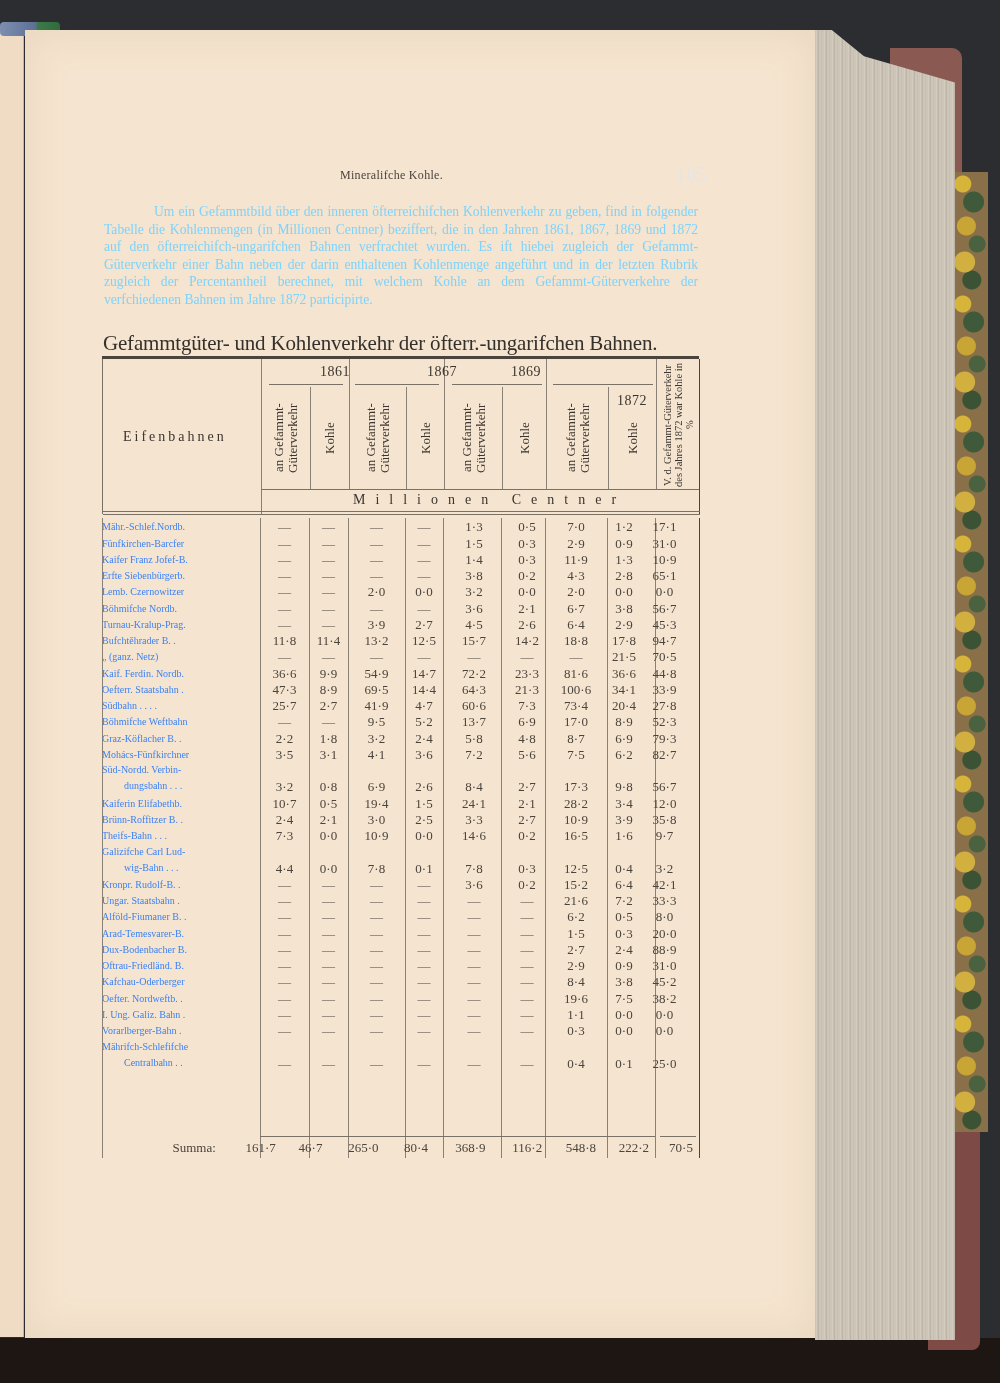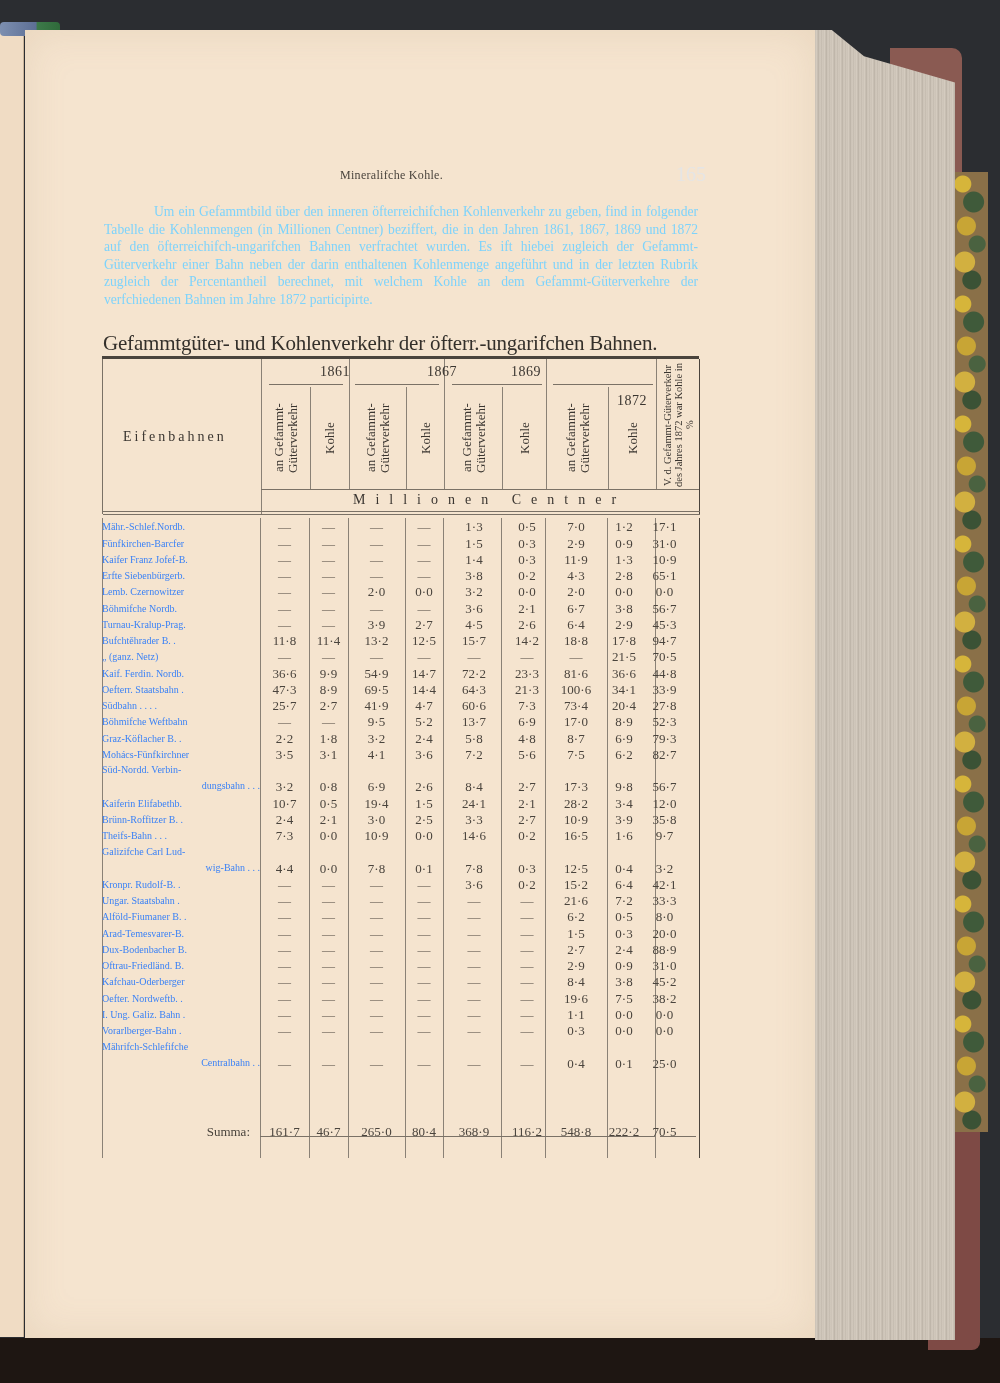--- a/index.html
+++ b/index.html
@@ -122,7 +122,7 @@
     .c1 { width: 49px; } .c2 { width: 39px; } .c3 { width: 57px; } .c4 { width: 38px; }
     .c5 { width: 62px; } .c6 { width: 44px; } .c7 { width: 54px; } .c8 { width: 42px; } .c9 { width: 42px; text-align: center; padding-right: 3px; }
     .dash { color: #6a6258; }
-    .indent { padding-left: 22px; text-align: right; }
+    .indent { padding-left: 22px; }
     .summa-row { position: absolute; top: 606px; left: 0; width: 597px; display: flex; font-size: 13px; }
     .summa-label { width: 158px; text-align: right; padding-right: 10px; color: #4a443d; }
     .body-left-rail { position: absolute; left: 0; top: 0; width: 1px; height: 640px; background: #8a8176; }

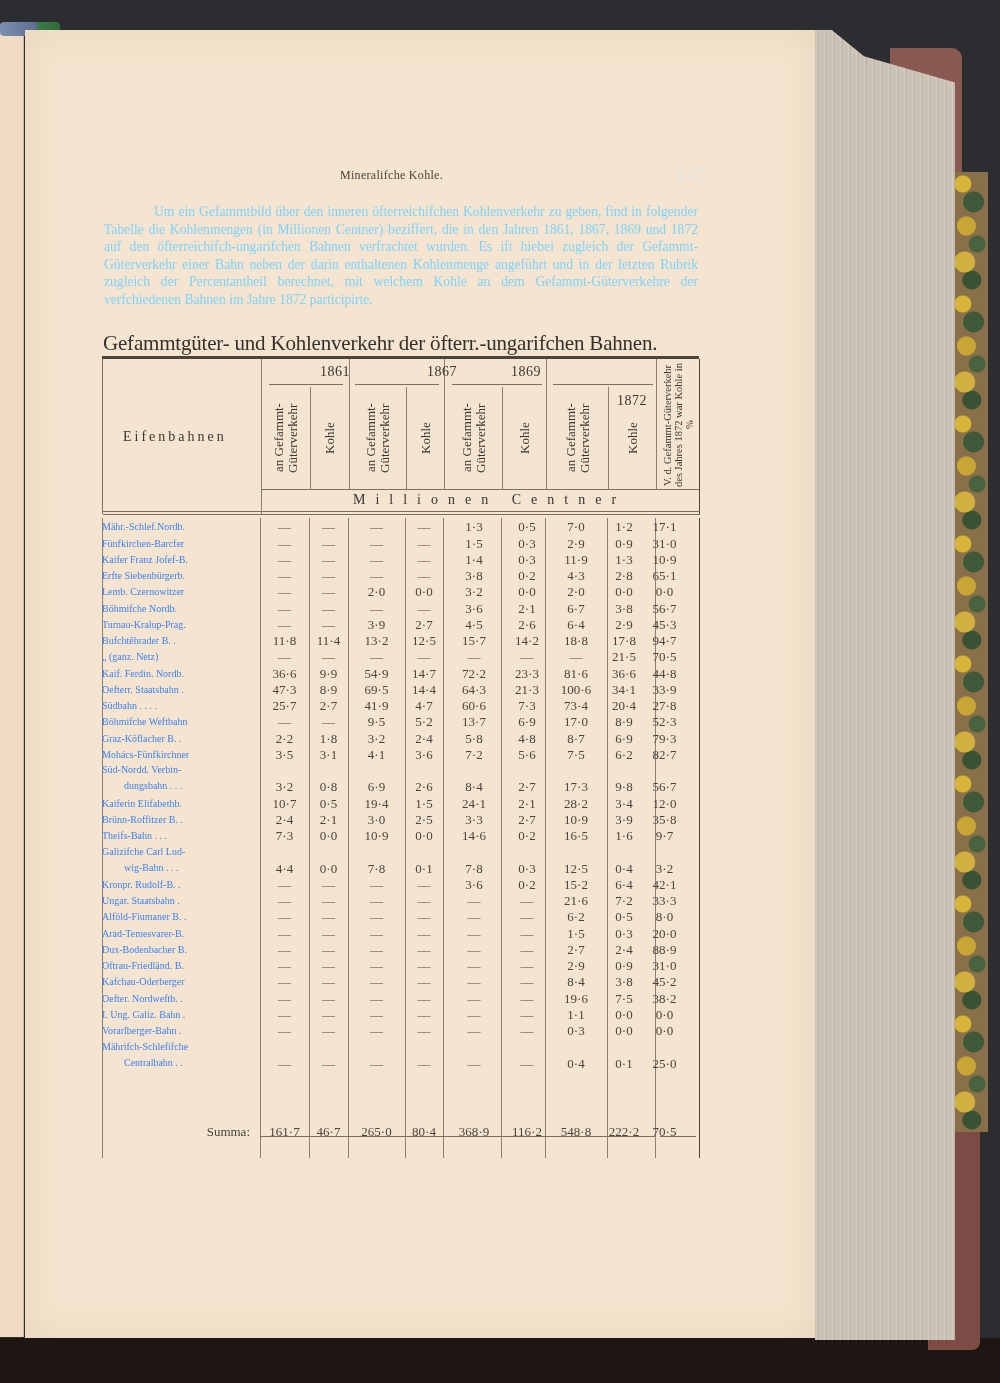--- a/index.html
+++ b/index.html
@@ -123,7 +123,7 @@
     .c5 { width: 62px; } .c6 { width: 44px; } .c7 { width: 54px; } .c8 { width: 42px; } .c9 { width: 42px; text-align: center; padding-right: 3px; }
     .dash { color: #6a6258; }
     .indent { padding-left: 22px; }
-    .summa-row { position: absolute; top: 606px; left: 0; width: 597px; display: flex; font-size: 13px; }
+    .summa-row { position: absolute; top: 622px; left: 0; width: 597px; display: flex; font-size: 13px; gap: 16px; }
     .summa-label { width: 158px; text-align: right; padding-right: 10px; color: #4a443d; }
     .body-left-rail { position: absolute; left: 0; top: 0; width: 1px; height: 640px; background: #8a8176; }
   </style>

